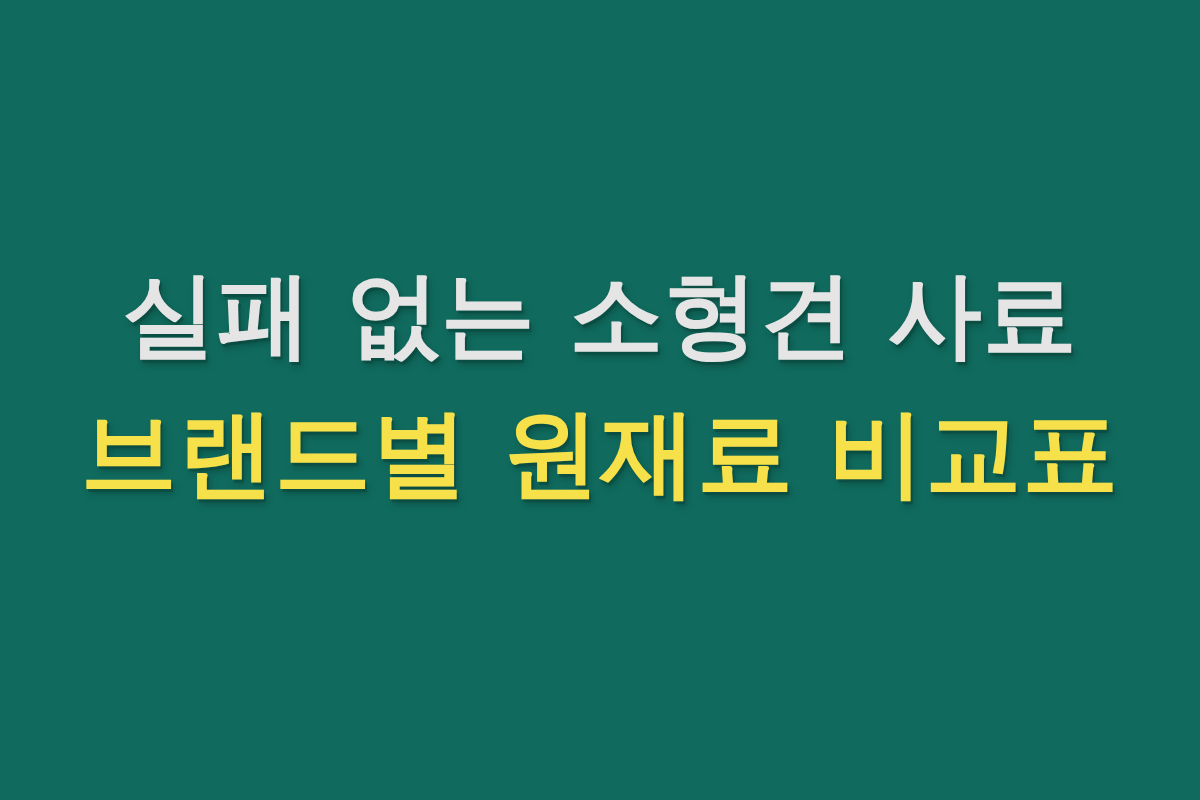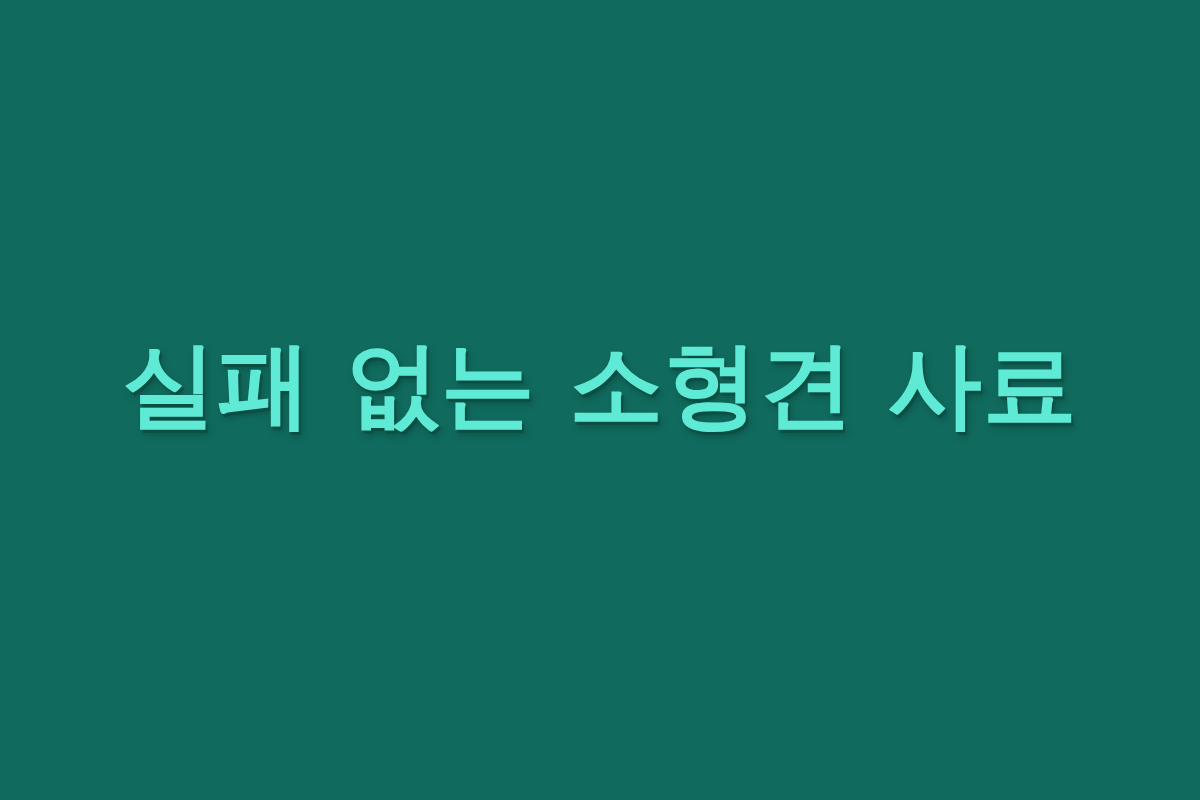--- a/index.html
+++ b/index.html
@@ -59,7 +59,7 @@
 <div class="banner" style="background-color: rgb(16, 107, 94);">
 
   <div class="headline-block">
-    <span class="headline-line line-1" style="color: #5eead4;">실패 없는 소형견 사료</span>
+    <span class="headline-line line-1" style="color: #e5e5e5;">실패 없는 소형견 사료</span>
   </div>
 
 </div>

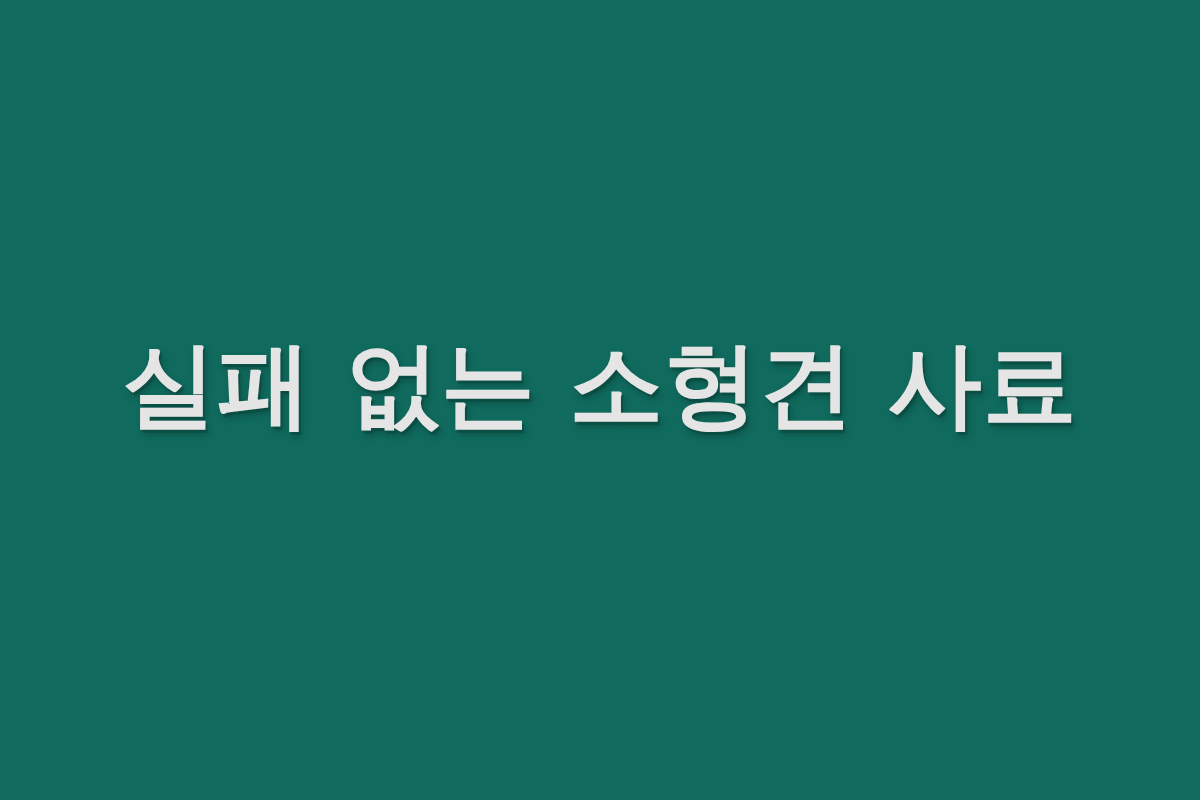--- a/index.html
+++ b/index.html
@@ -60,6 +60,7 @@
 
   <div class="headline-block">
     <span class="headline-line line-1" style="color: #e5e5e5;">실패 없는 소형견 사료</span>
+    <span class="headline-line line-2" style="color: rgb(247, 225, 74);">브랜드별 원재료 비교표</span>
   </div>
 
 </div>

